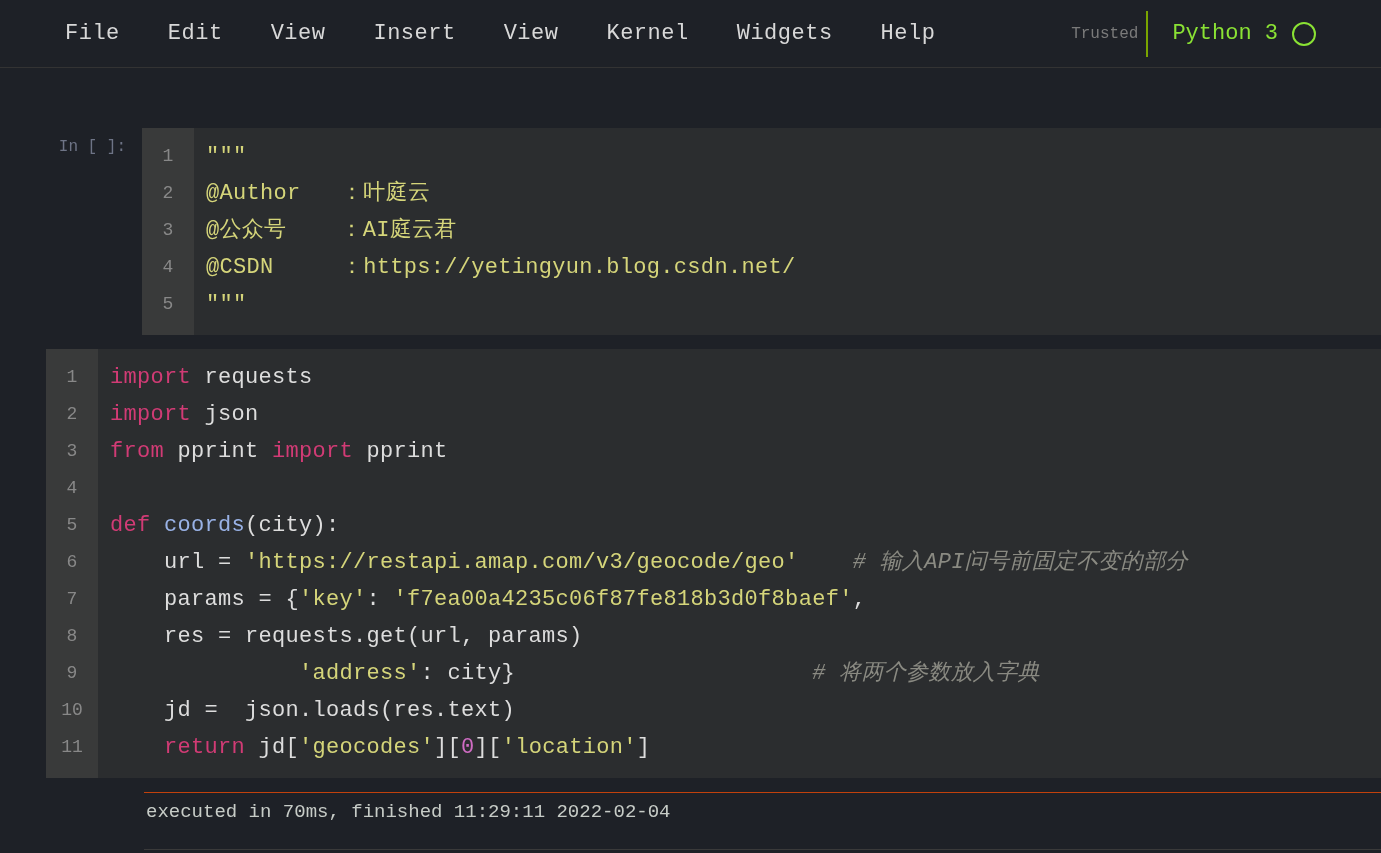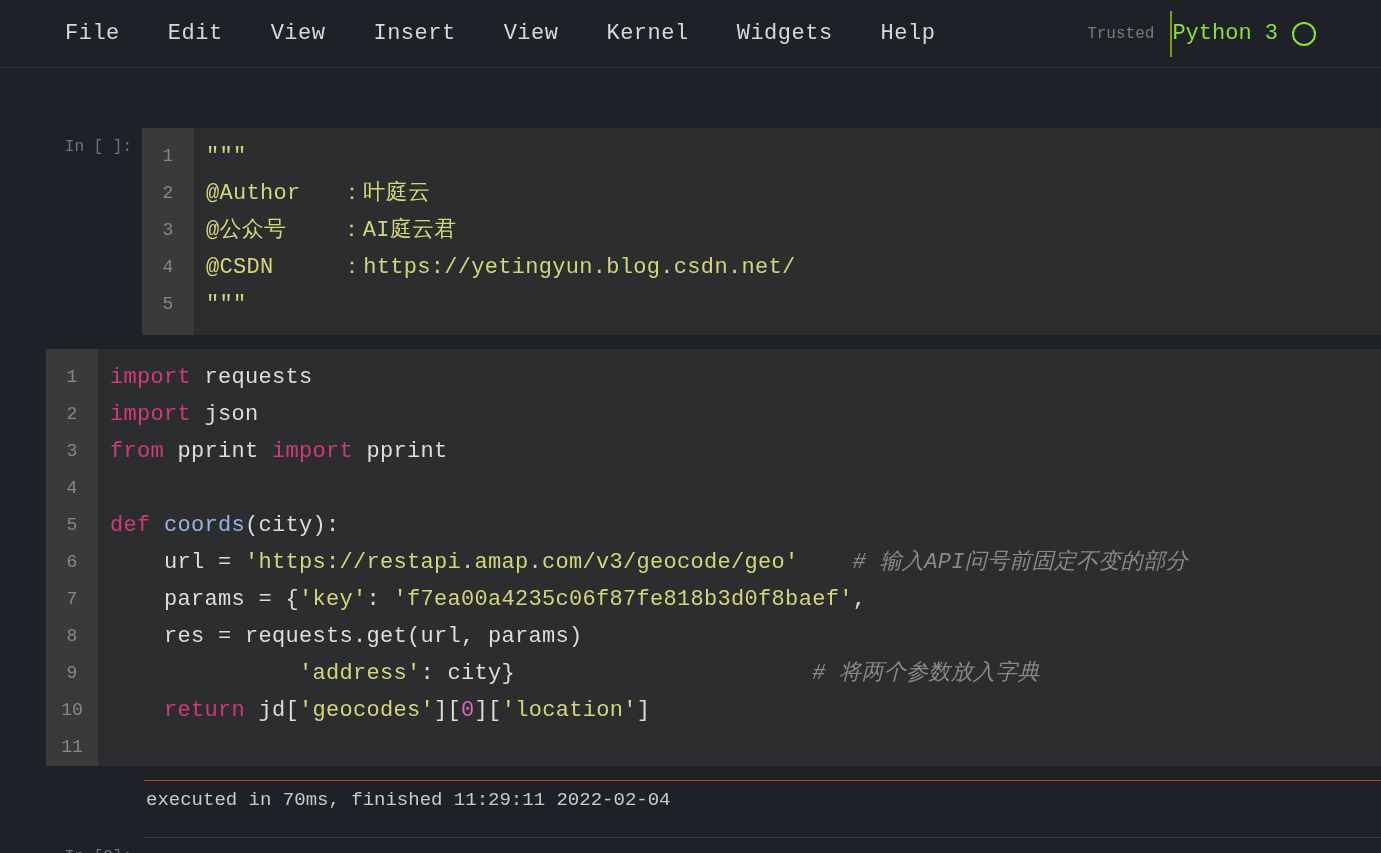--- a/index.html
+++ b/index.html
@@ -23,7 +23,7 @@
     .menu-items { display: flex; gap: 48px; }
     .menu-item { color: #d8d8d8; font-size: 22px; cursor: pointer; letter-spacing: 0.5px; }
     .spacer { flex: 1; }
-    .trusted { color: #7a7a7a; font-size: 16px; margin-right: 16px; }
+    .trusted { color: #7a7a7a; font-size: 16px; margin-right: 8px; }
     .kernel-wrap {
       display: flex; align-items: center;
       border-left: 2px solid #7aa500;

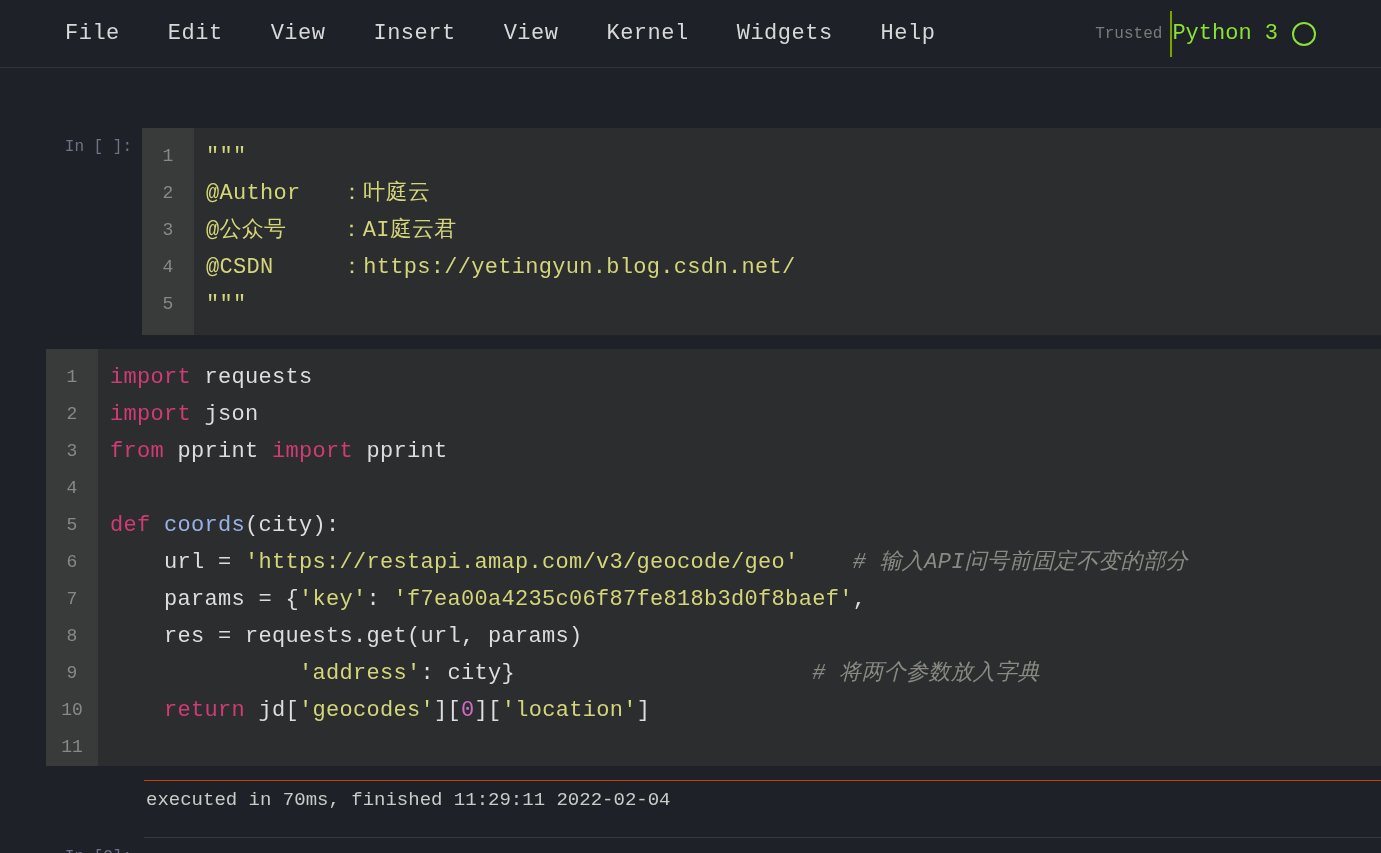--- a/index.html
+++ b/index.html
@@ -27,7 +27,7 @@
     .kernel-wrap {
       display: flex; align-items: center;
       border-left: 2px solid #7aa500;
-      height: 46px;
+      padding-left: 24px; height: 46px;
     }
     .kernel-label { color: #8ae234; font-size: 22px; margin-right: 14px; }
     .kernel-indicator { width: 24px; height: 24px; border-radius: 50%; border: 2px solid #8ae234; display: inline-block; }

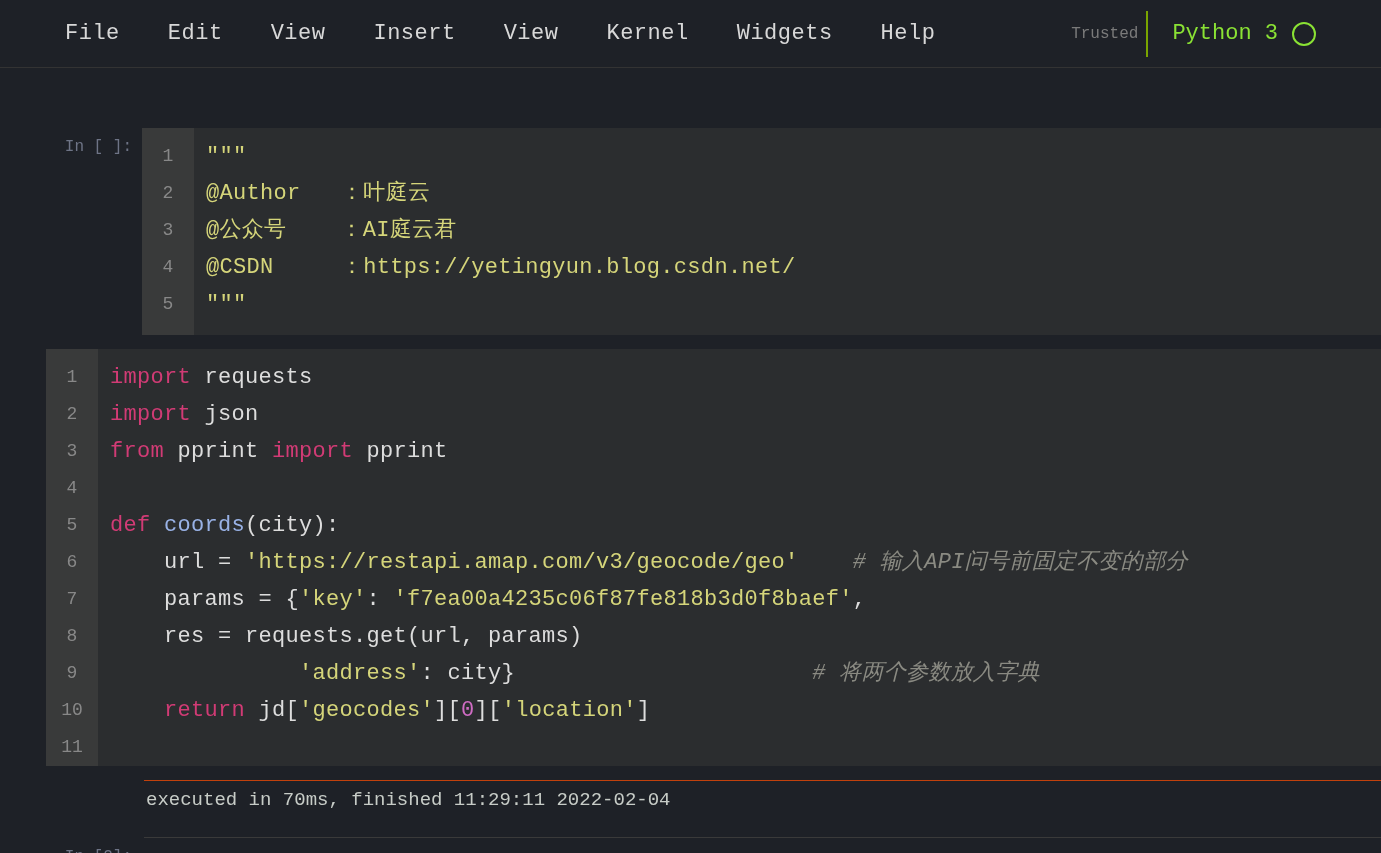--- a/index.html
+++ b/index.html
@@ -41,7 +41,7 @@
       color: #6e7486;
       font-size: 16px;
       padding-top: 10px;
-      padding-right: 10px;
+      padding-right: 16px;
     }
     .gutter {
       width: 52px; flex: 0 0 52px;

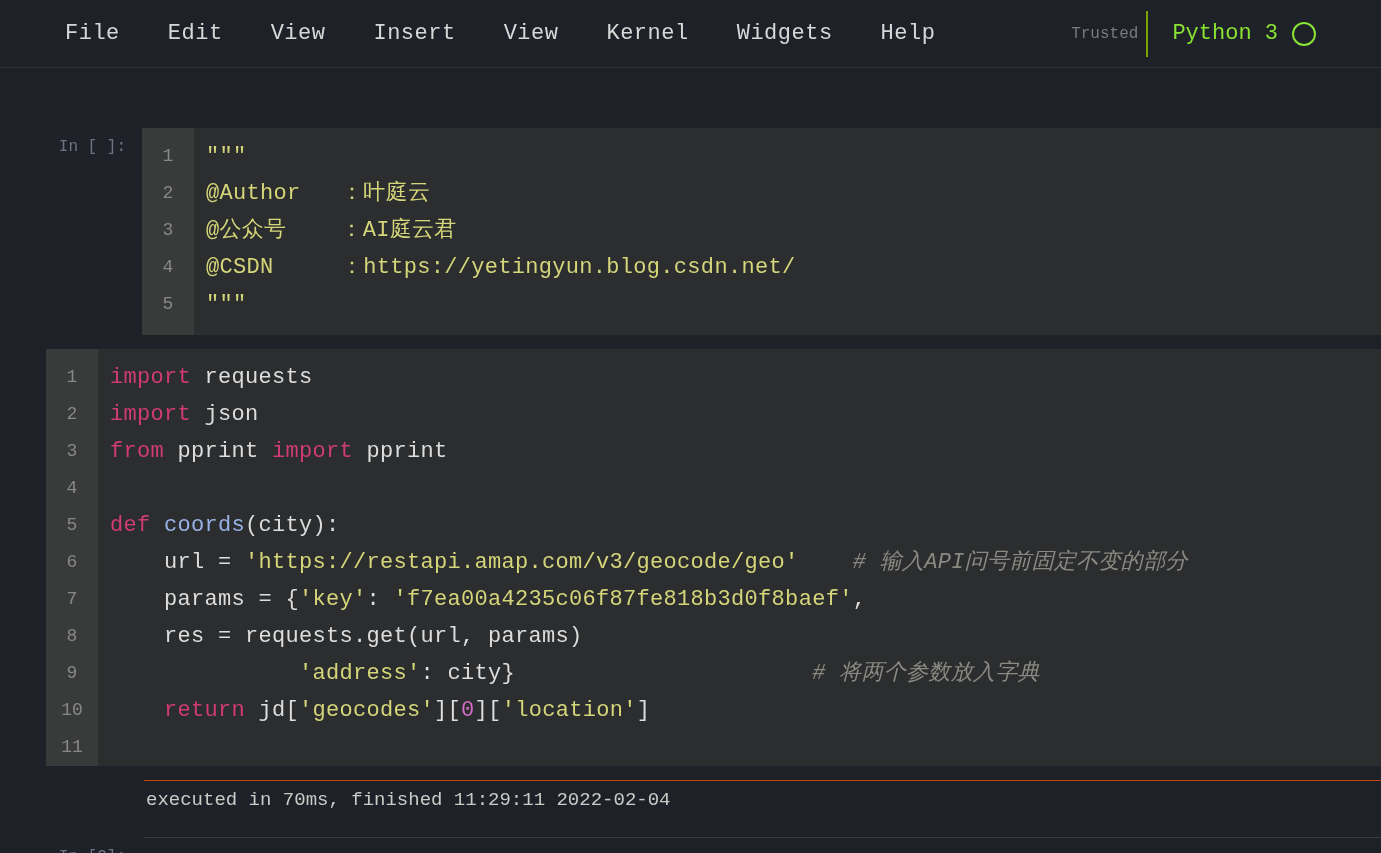--- a/index.html
+++ b/index.html
@@ -142,6 +142,7 @@
         <div class="code-line"><span class="ct-id">    params = {</span><span class="ct-str">'key'</span><span class="ct-id">: </span><span class="ct-str">'f7ea00a4235c06f87fe818b3d0f8baef'</span><span class="ct-id">,</span></div>
         <div class="code-line"><span class="ct-id">    res = requests.get(url, params)</span></div>
         <div class="code-line"><span class="ct-id">              </span><span class="ct-str">'address'</span><span class="ct-id">: city}</span><span class="ct-id">                      </span><span class="ct-cmt"># 将两个参数放入字典</span></div>
+        <div class="code-line"><span class="ct-id">    jd =  json.loads(res.text)</span></div>
         <div class="code-line"><span class="ct-id">    </span><span class="ct-kw">return</span><span class="ct-id"> jd[</span><span class="ct-str">'geocodes'</span><span class="ct-id">][</span><span class="ct-num">0</span><span class="ct-id">][</span><span class="ct-str">'location'</span><span class="ct-id">]</span></div>
       </div>
     </div>

